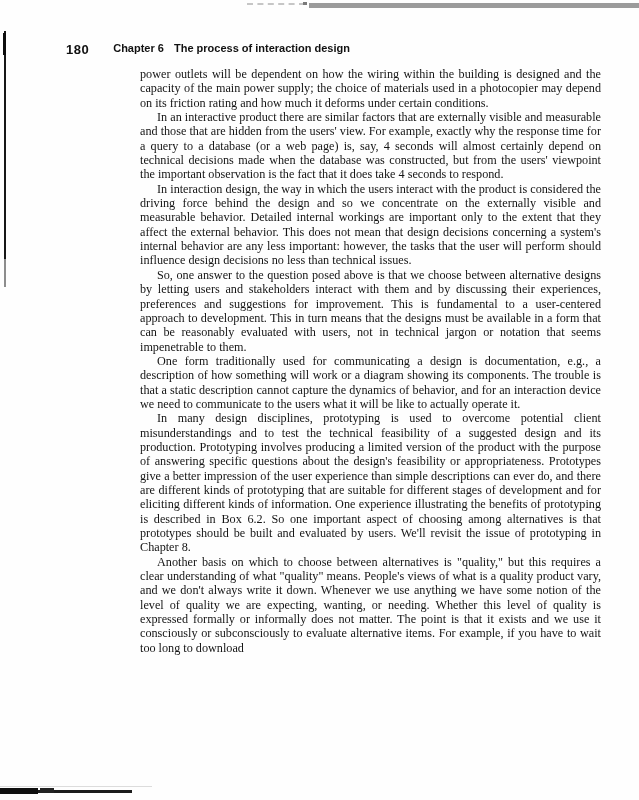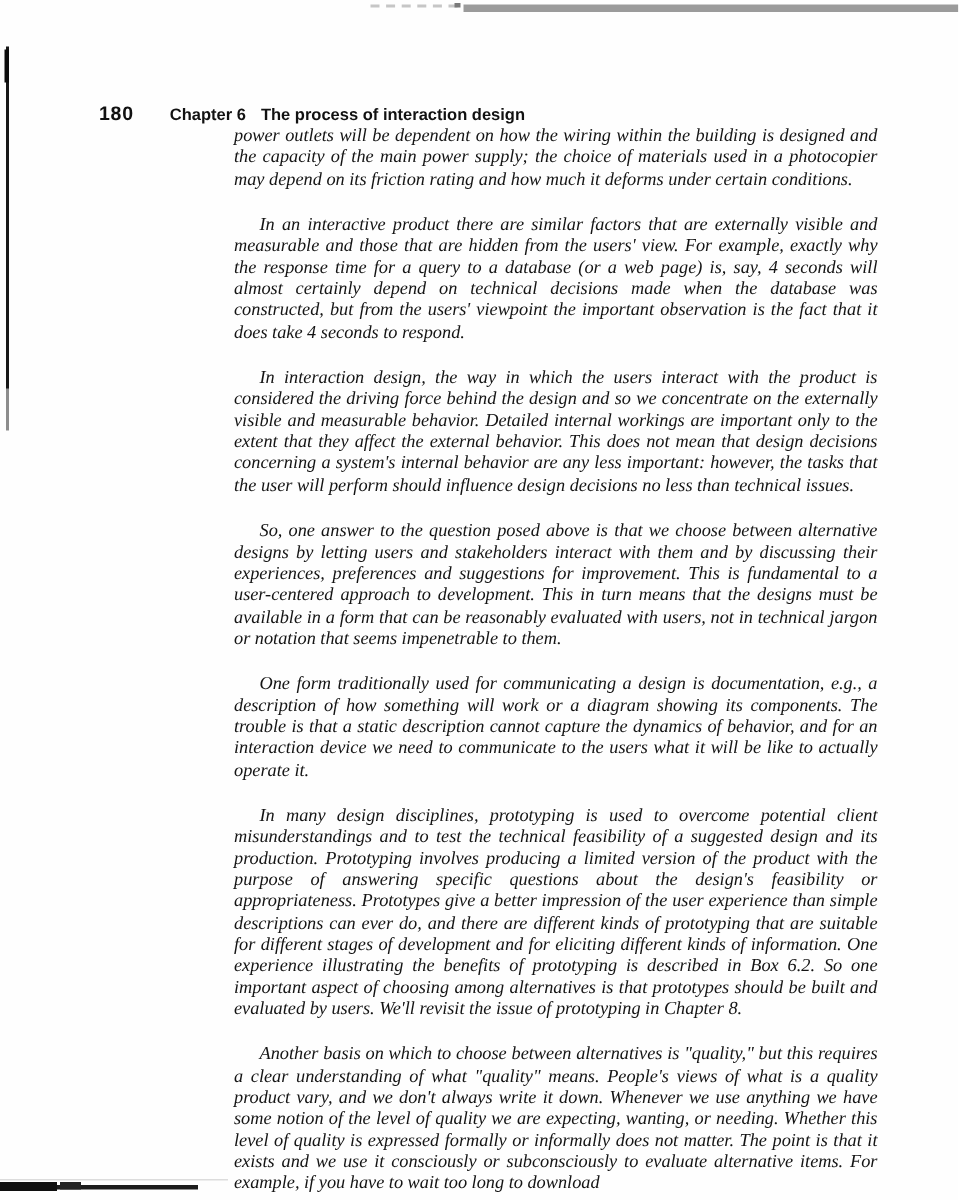--- a/index.html
+++ b/index.html
@@ -84,7 +84,7 @@
     position: absolute;
     left: 66px; top: 42px;
     display: flex;
-    align-items: flex-end;
+    align-items: flex-start;
     font-family: "Liberation Sans", sans-serif;
     font-weight: bold;
     color: #111111;

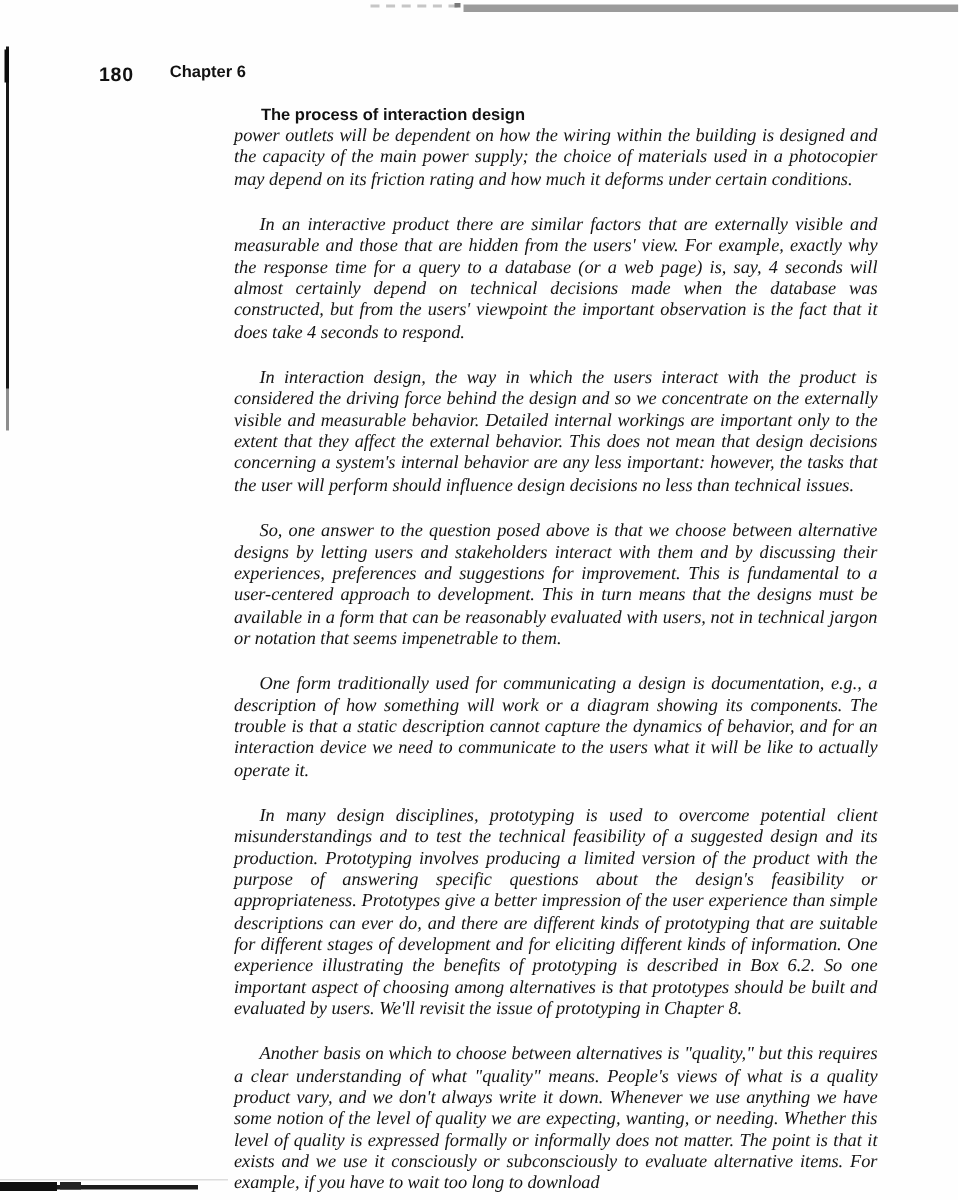--- a/index.html
+++ b/index.html
@@ -92,7 +92,7 @@
   }
   .running-head .page-num { font-size: 13px; letter-spacing: 0.5px; }
   .running-head .chapter-label { font-size: 11px; margin-left: 24px; }
-  .running-head .chapter-title { font-size: 11px; margin-left: 10px; margin-top: 29px; }
+  .running-head .chapter-title { font-size: 11px; margin-left: 10px; }
 
   
   .body-text {

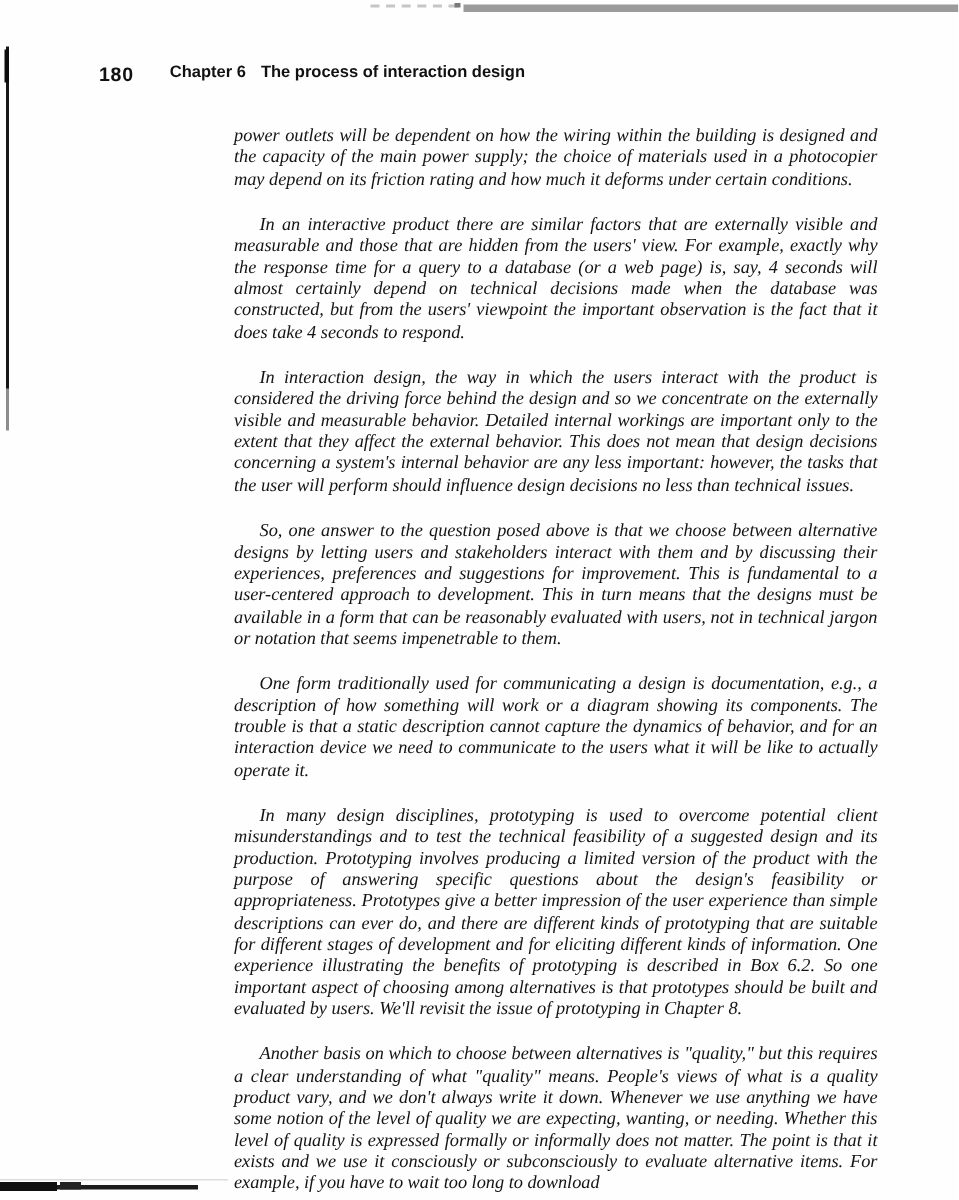--- a/index.html
+++ b/index.html
@@ -105,10 +105,9 @@
     color: #141414;
   }
   .body-text p {
-    margin: 16px;
+    margin: 0;
     padding: 0;
     text-indent: 17px;
-    font-style: italic;
   }
   .body-text p.first {
     text-indent: 0;

